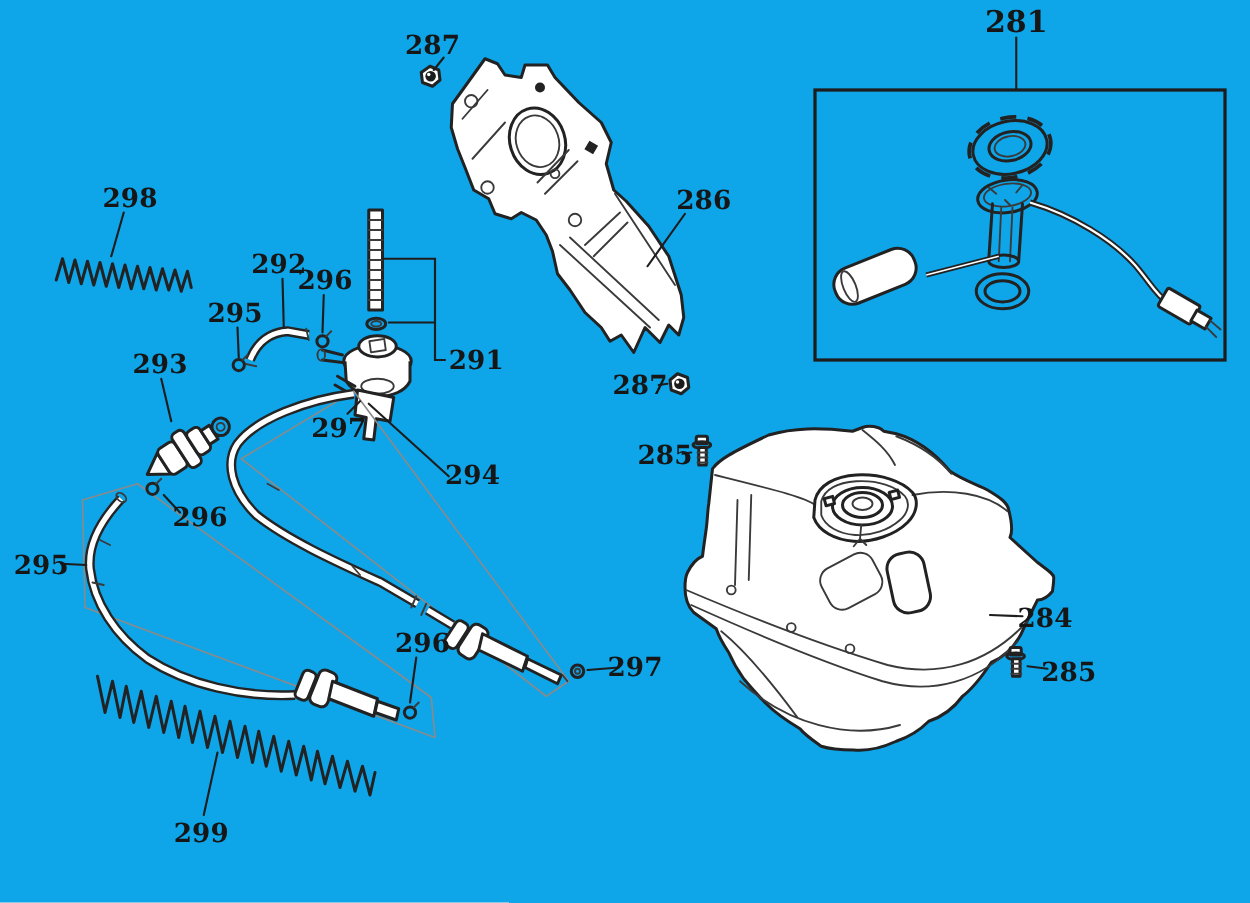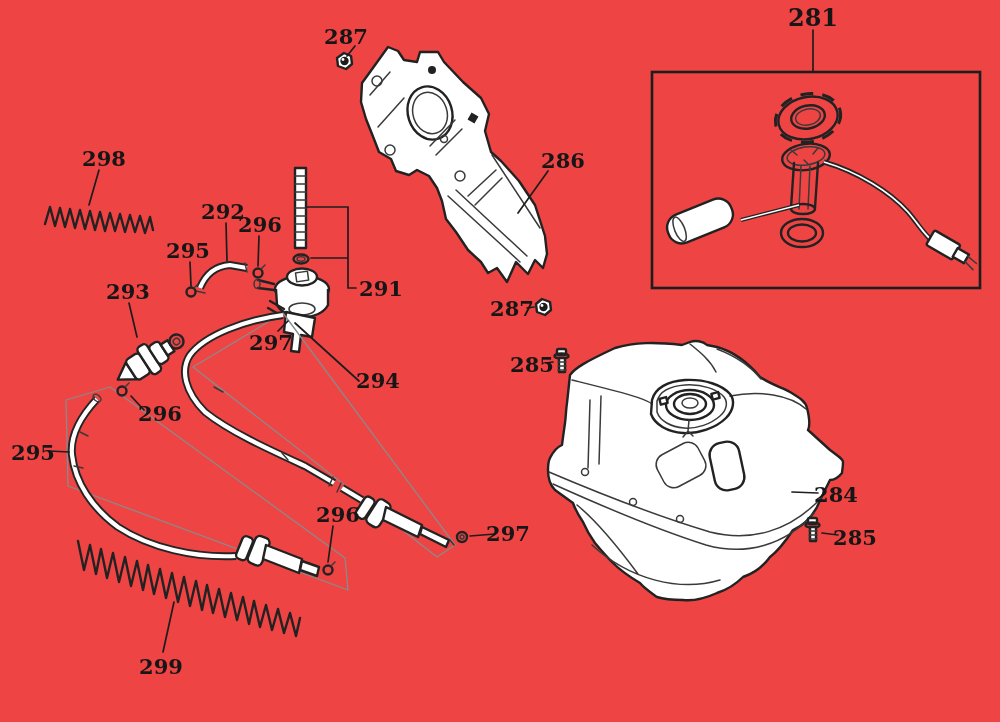--- a/index.html
+++ b/index.html
@@ -4,7 +4,7 @@
 <style>
   html,body{margin:0;padding:0;background:#e8e8e8;}
   #stage{
-    position:relative;width:1000px;height:722px;background:#ef4444;
+    position:relative;width:1000px;height:722px;background:#0ea5e9;
     font-family:"DejaVu Serif","Liberation Serif",serif;
     overflow:hidden;
   }

